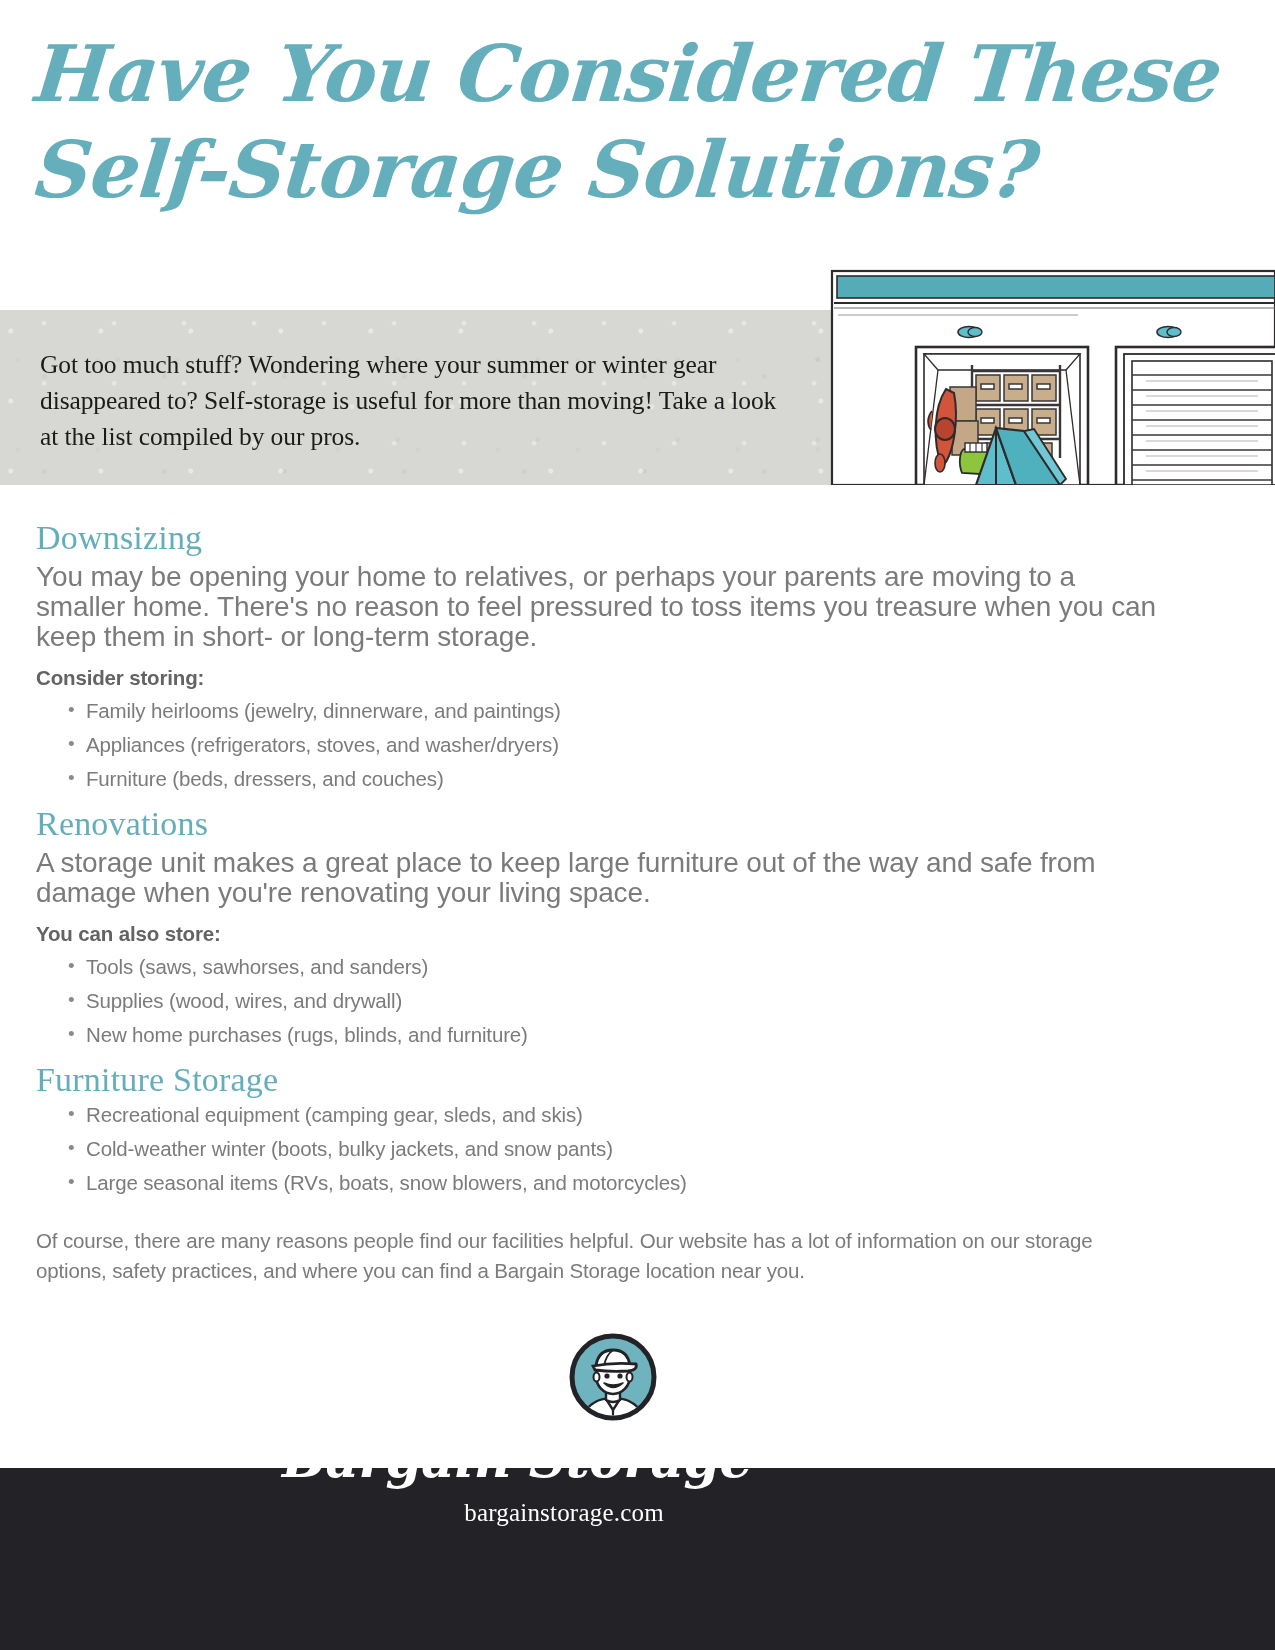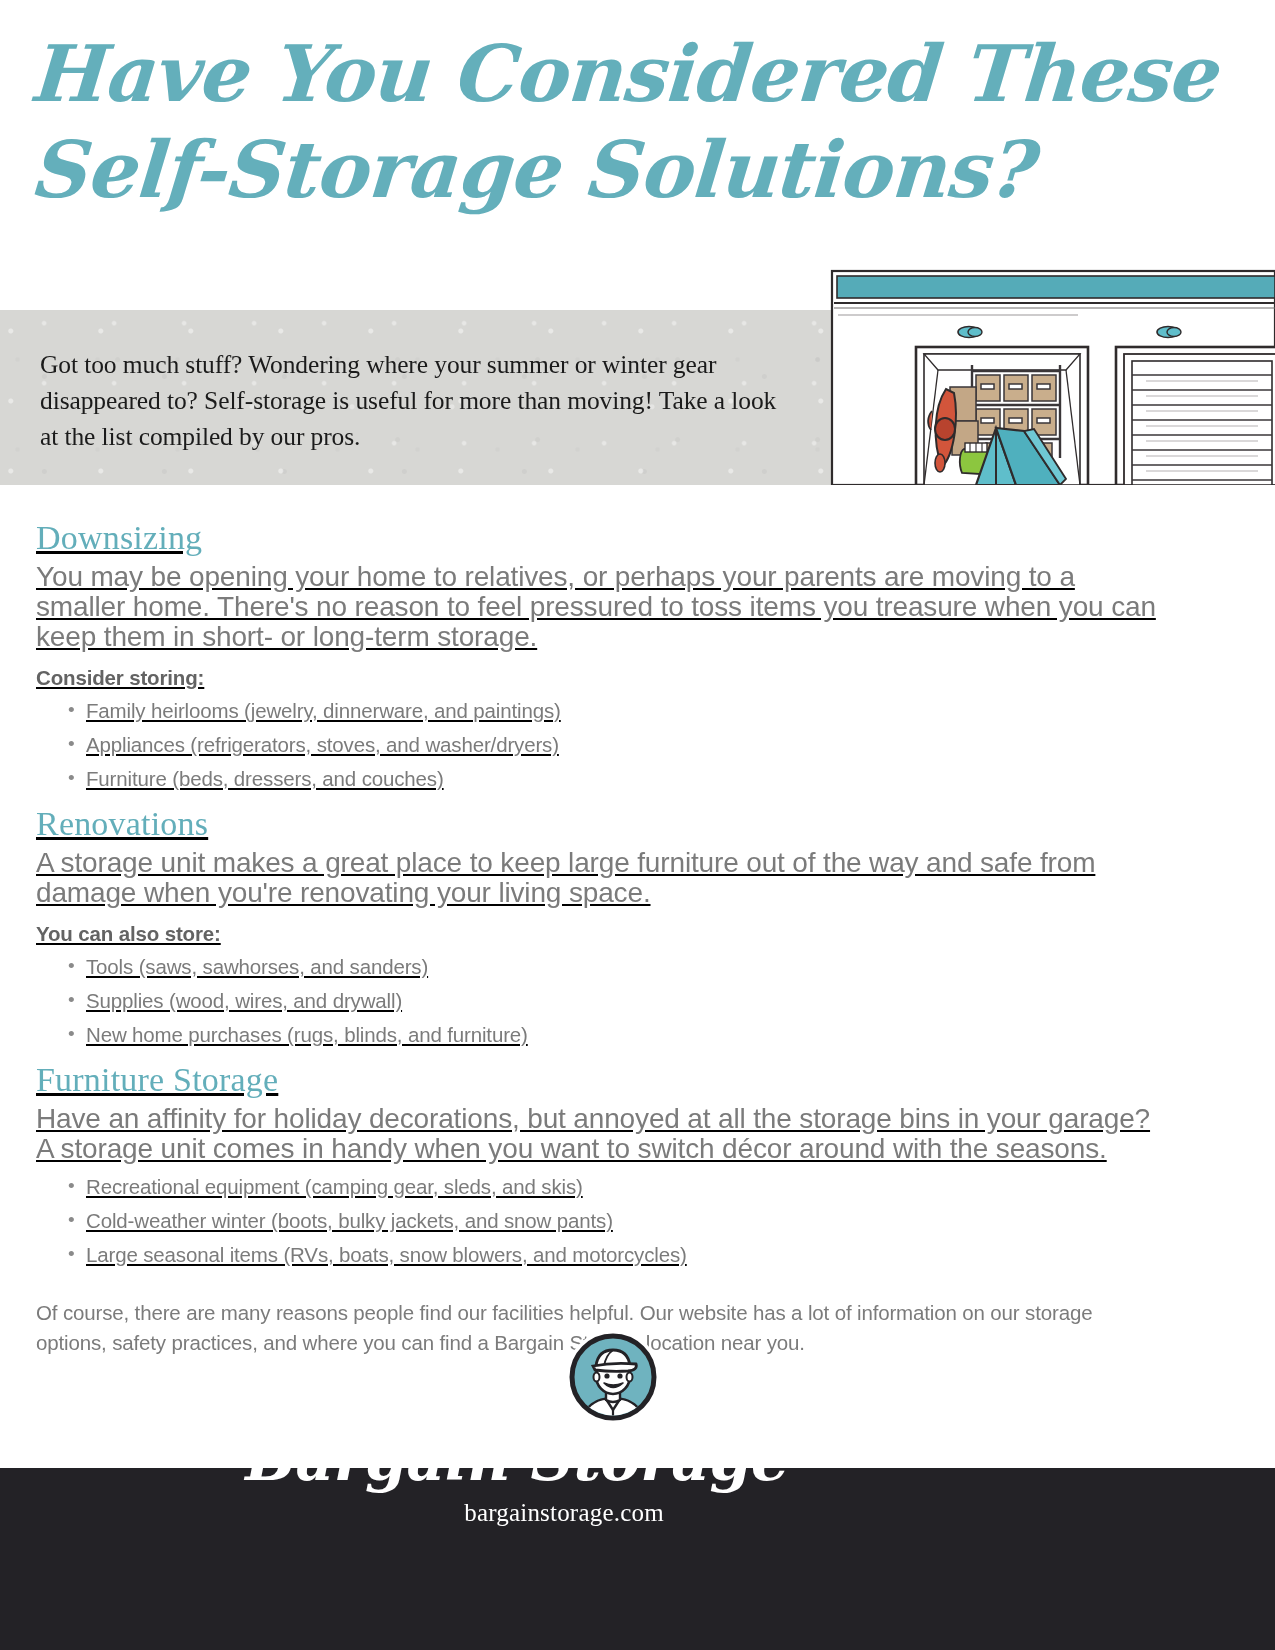--- a/index.html
+++ b/index.html
@@ -132,7 +132,7 @@
     color: #8a8a8a;
     font-size: 19px;
   }
-  .section { margin-bottom: 6px; text-decoration: underline; }
+  .section { margin-bottom: 6px; }
   .section.renov h2.sec-head { margin-top: 8px; }
   .closing {
     font-family: "Liberation Sans", sans-serif;

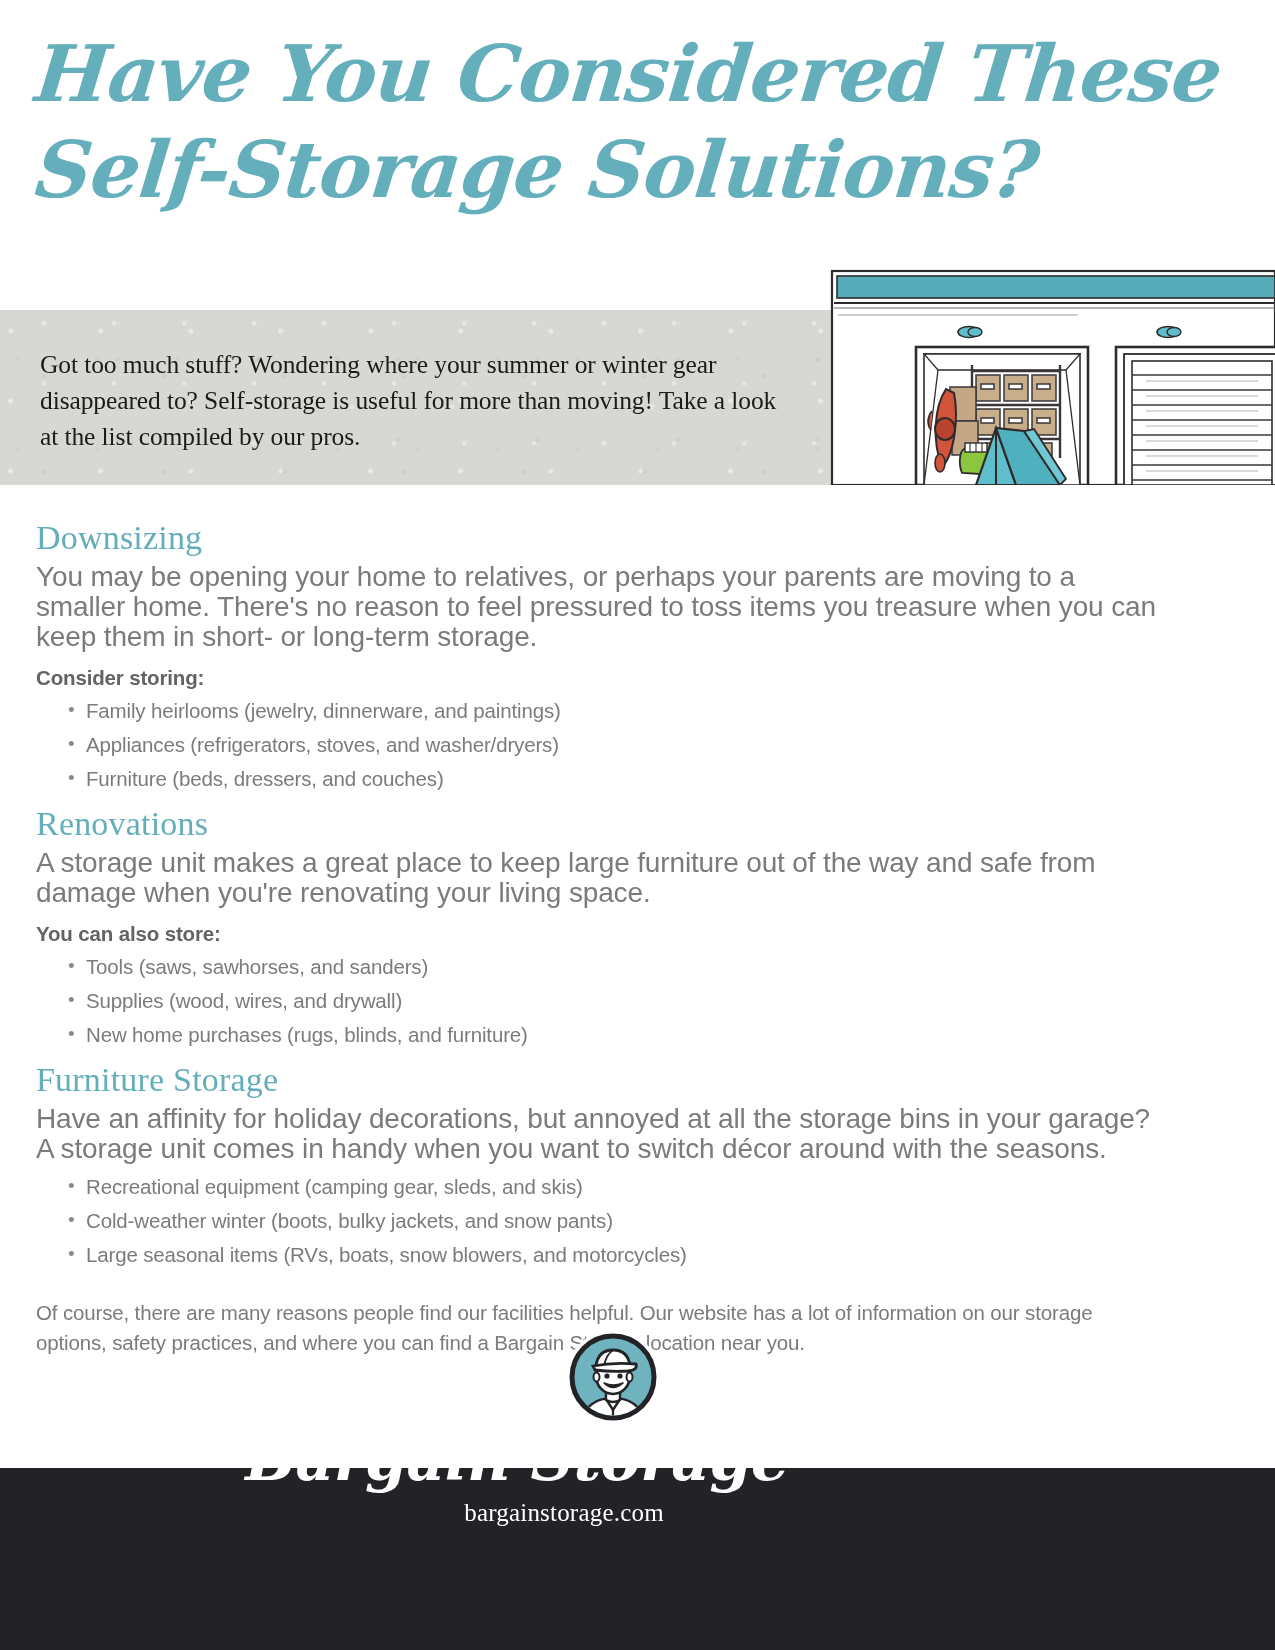--- a/index.html
+++ b/index.html
@@ -338,7 +338,6 @@
 
     <div class="section renov">
       <h2 class="sec-head">Furniture Storage</h2>
-      <p class="sec-body">Have an affinity for holiday decorations, but annoyed at all the storage bins in your garage? A storage unit comes in handy when you want to switch décor around with the seasons.</p>
       <ul class="sec-list">
         <li>Recreational equipment (camping gear, sleds, and skis)</li>
         <li>Cold-weather winter (boots, bulky jackets, and snow pants)</li>

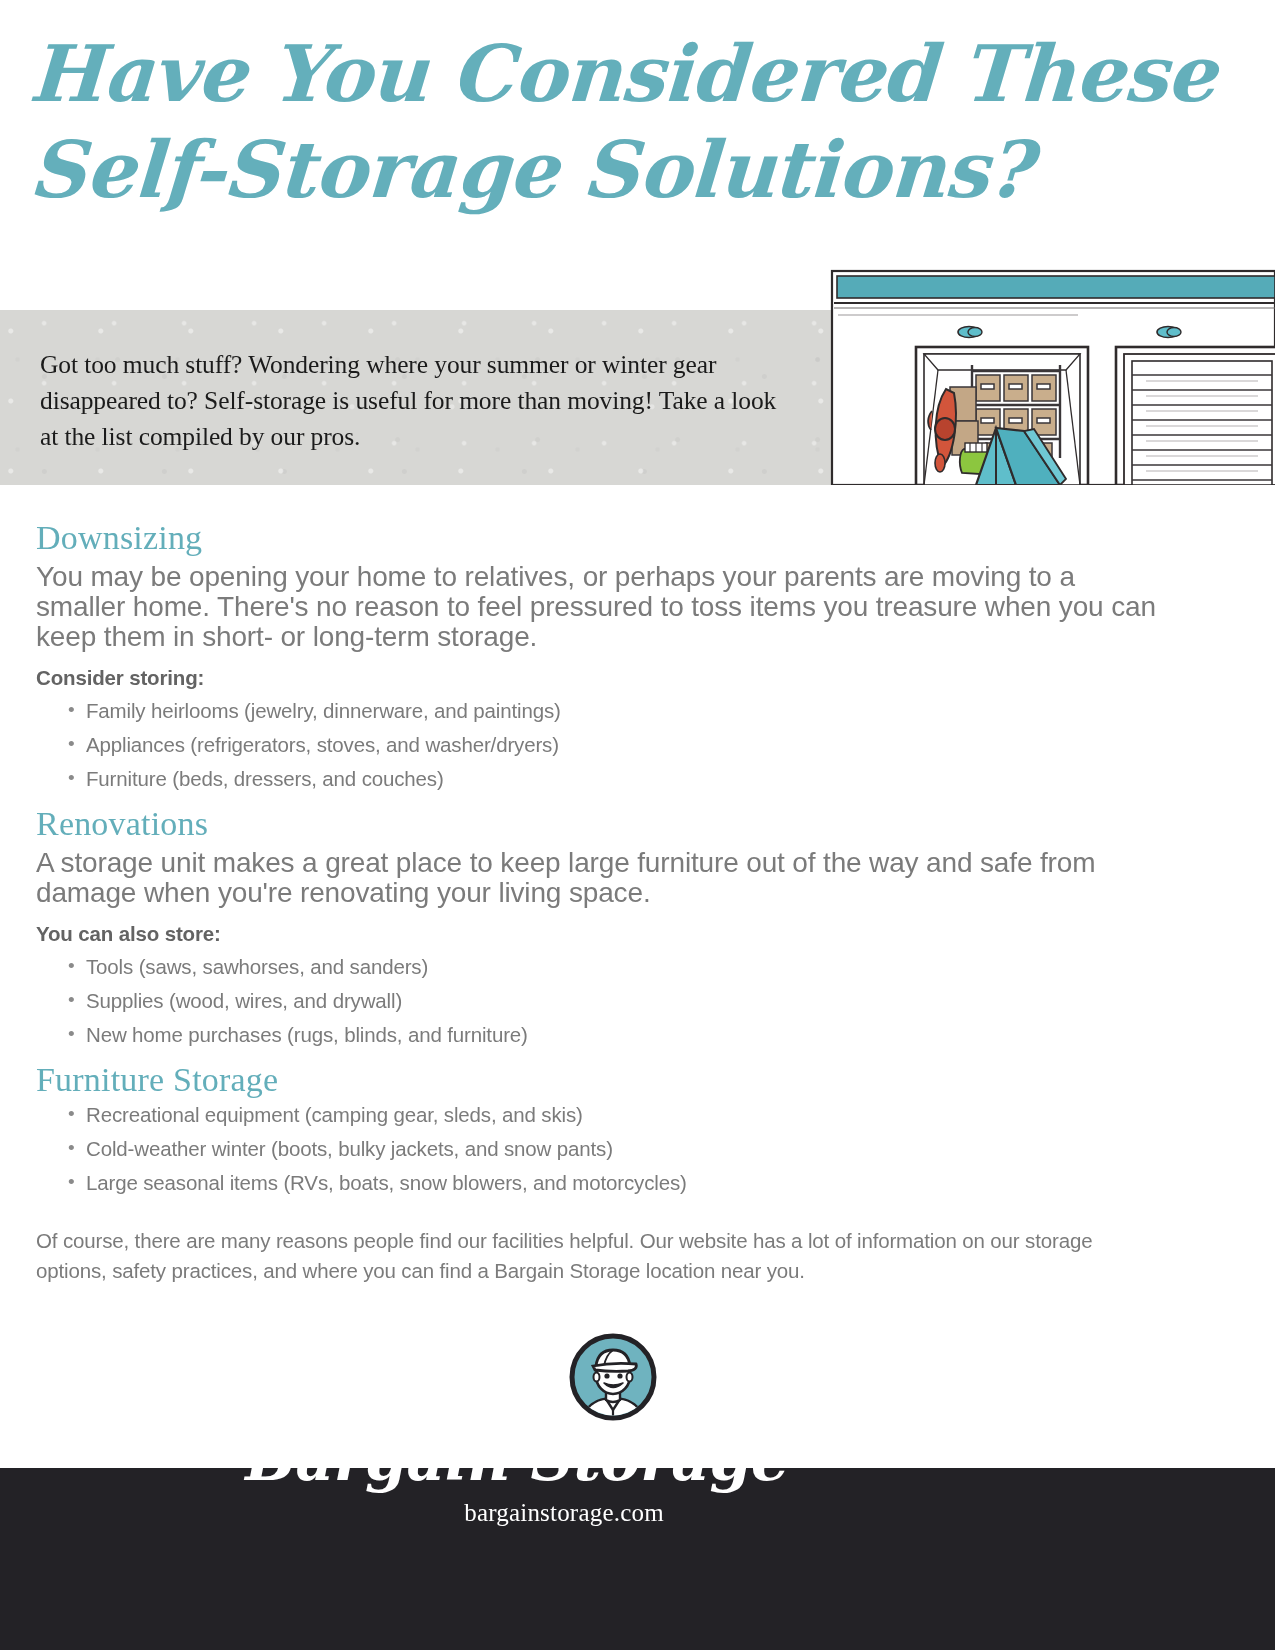--- a/index.html
+++ b/index.html
@@ -176,7 +176,7 @@
     font-family: "DejaVu Serif", serif;
     font-style: italic;
     font-weight: bold;
-    font-size: 60px;
+    font-size: 52px;
     line-height: 70px;
     color: #ffffff;
     letter-spacing: -0.5px;

